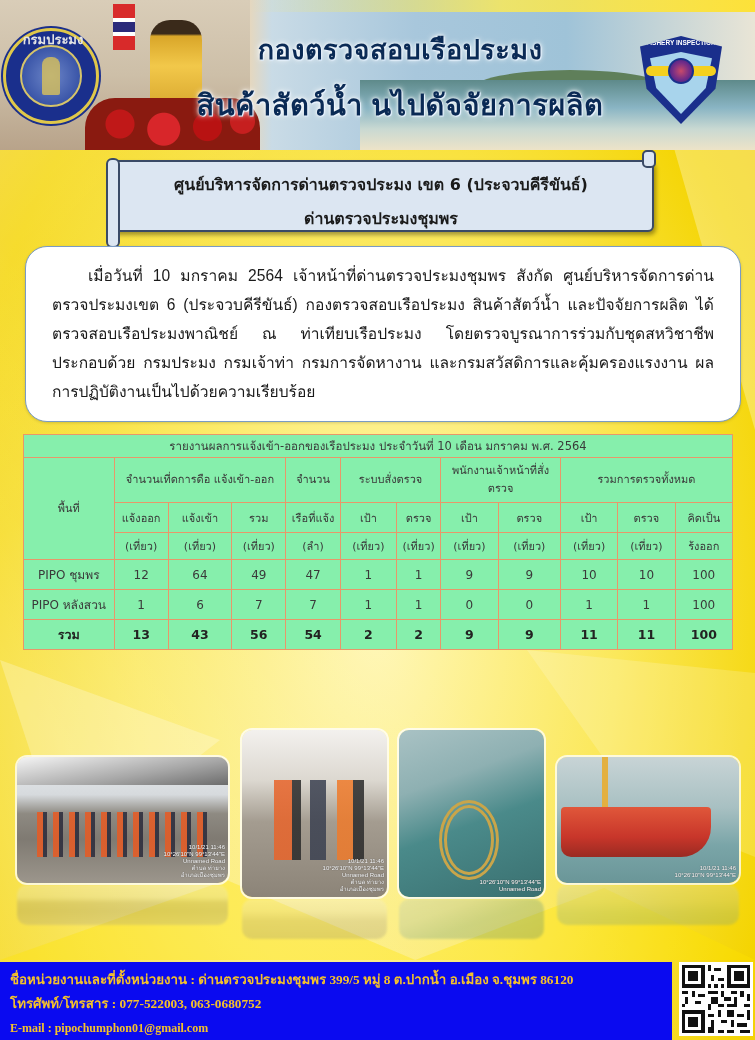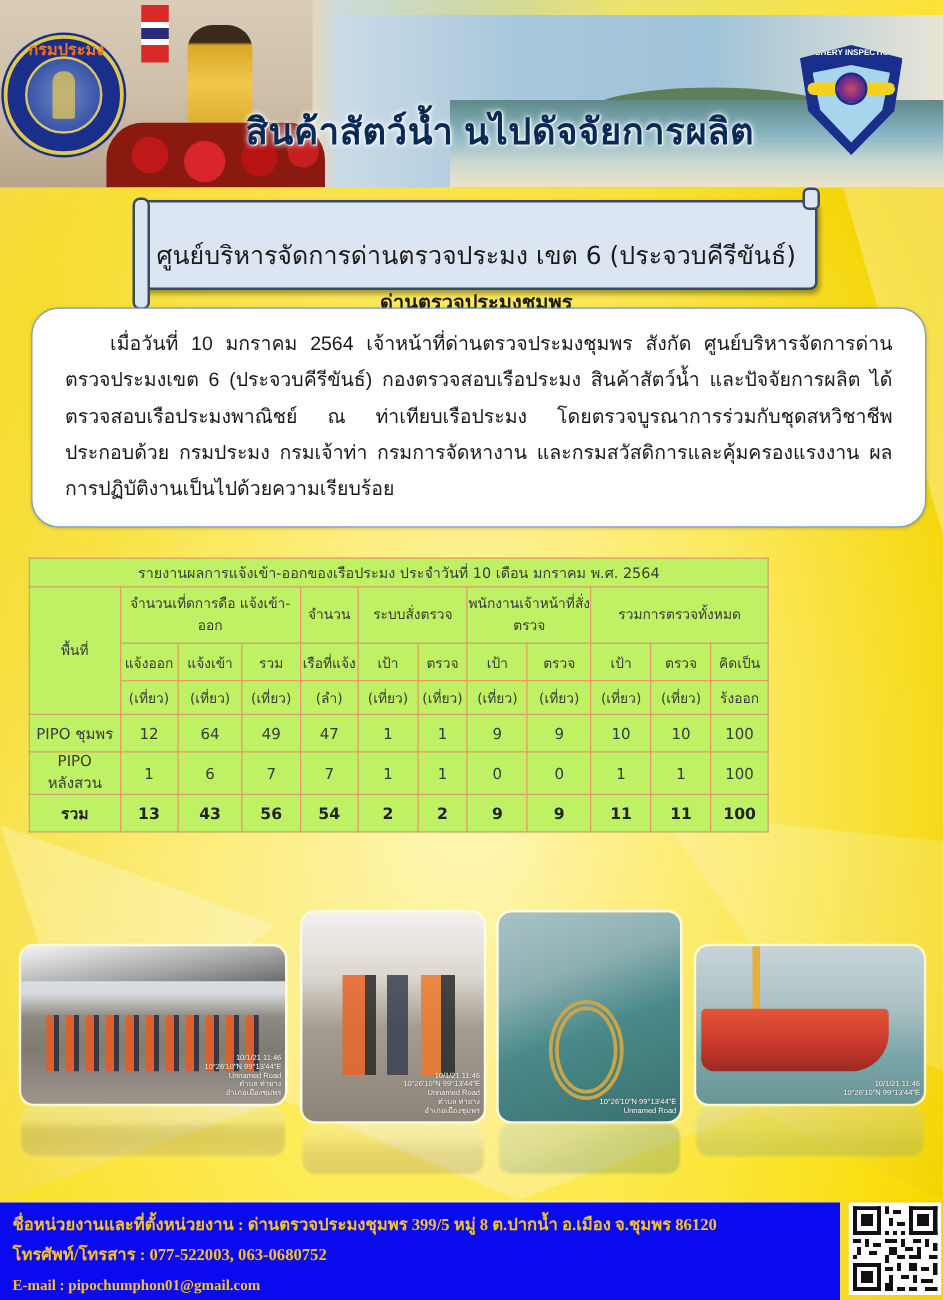--- a/index.html
+++ b/index.html
@@ -91,7 +91,7 @@
   }
   .logo-left .txt-top {
     position: absolute; left: 8px; top: -2px; width: 78px; text-align: center;
-    color: #f97316; font-size: 13px; font-weight: bold; font-family: "Liberation Sans", sans-serif;
+    color: #e5e5e5; font-size: 13px; font-weight: bold; font-family: "Liberation Sans", sans-serif;
   }
   .logo-right {
     position: absolute; left: 640px; top: 36px; width: 82px; height: 88px;

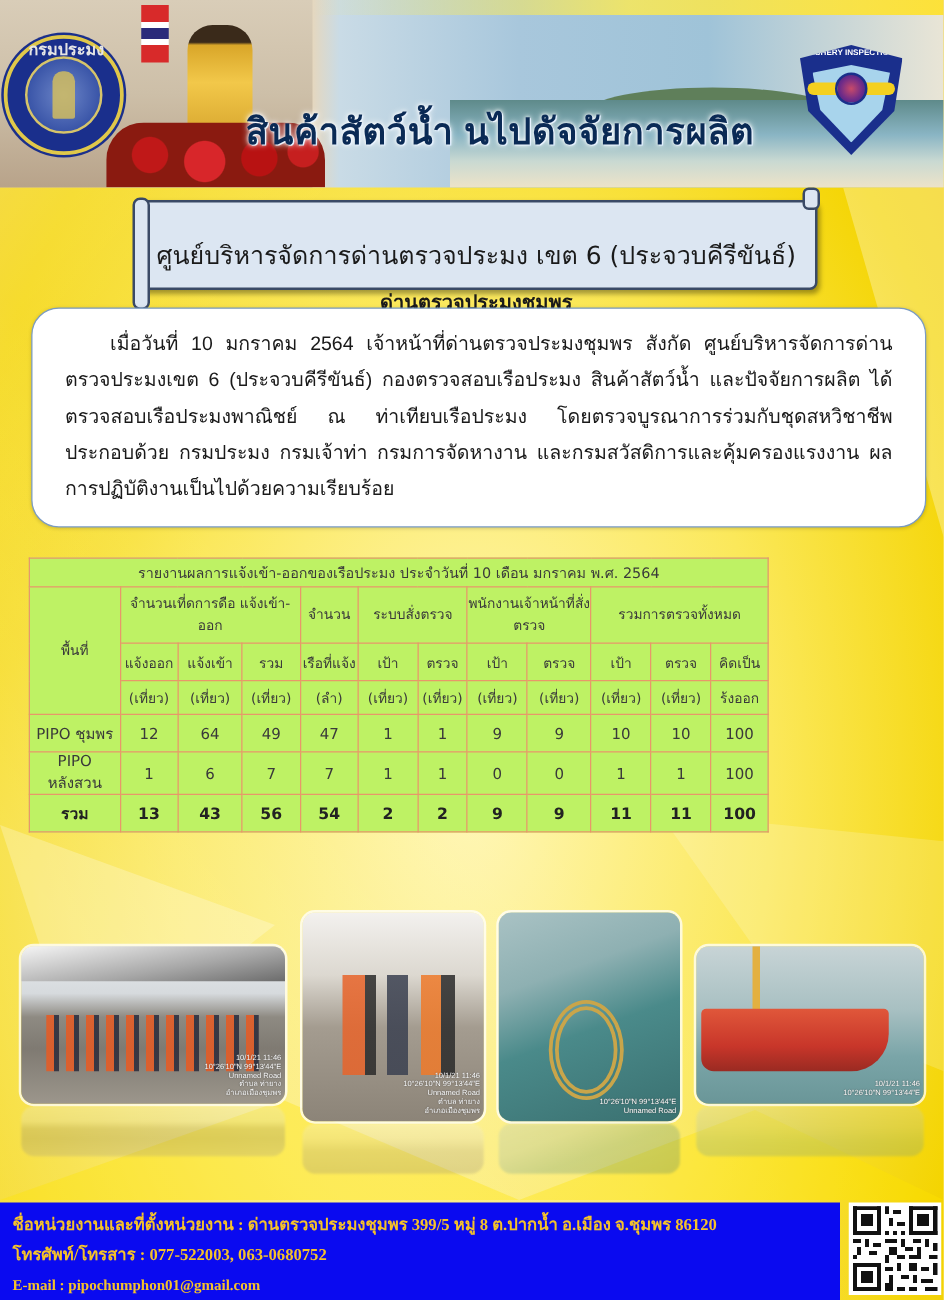--- a/index.html
+++ b/index.html
@@ -250,6 +250,7 @@
     <div class="txt-top">กรมประมง</div>
   </div>
 
+  <div class="hdr-title-line l1">กองตรวจสอบเรือประมง</div>
   <div class="hdr-title-line l2">สินค้าสัตว์น้ำ นไปดัจจัยการผลิต</div>
 
   <div class="logo-right">

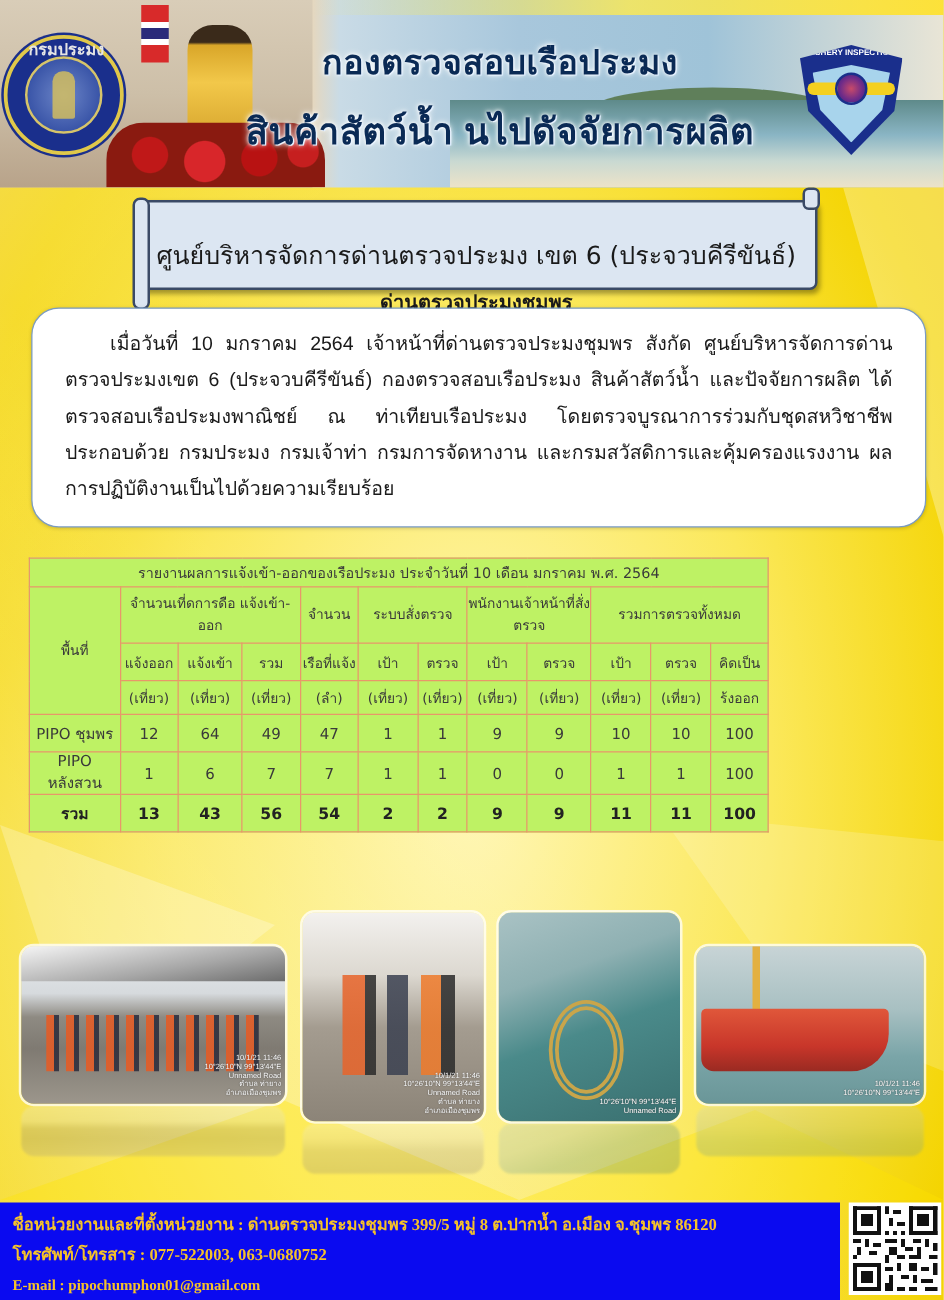--- a/index.html
+++ b/index.html
@@ -136,7 +136,7 @@
     border: 2px solid #3a4a66; border-radius: 5px; background: #dce6f2;
   }
   .title-scroll .t1 {
-    margin-top: 26px; font-size: 20px; font-weight: normal; color: #1a1a1a;
+    margin-top: 10px; font-size: 16px; font-weight: bold; color: #1a1a1a;
     font-family: "DejaVu Sans", sans-serif;
   }
   .title-scroll .t2 {

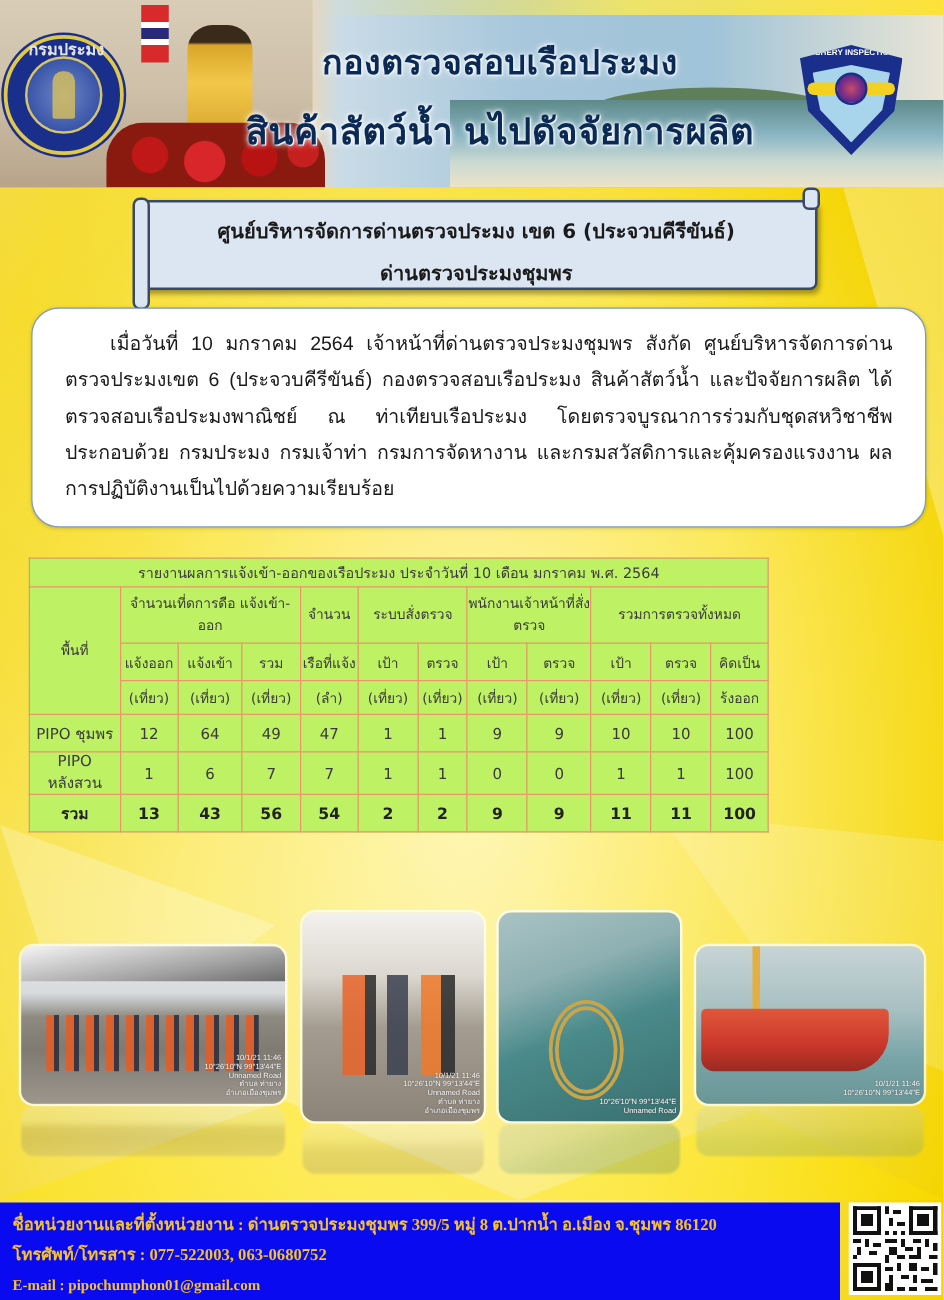--- a/index.html
+++ b/index.html
@@ -161,11 +161,11 @@
 
   
   .report-table {
-    position: absolute; left: 23px; top: 434px; width: 592px;
+    position: absolute; left: 23px; top: 434px; width: 710px;
     border-collapse: collapse;
-    background: #bef264;
+    background: #86efac;
     font-family: "DejaVu Sans", sans-serif;
-    font-size: 11px; color: #3a3a3a; margin-top: 12px;
+    font-size: 11px; color: #3a3a3a;
   }
   .report-table td, .report-table th {
     border: 1px solid #e8976a;

